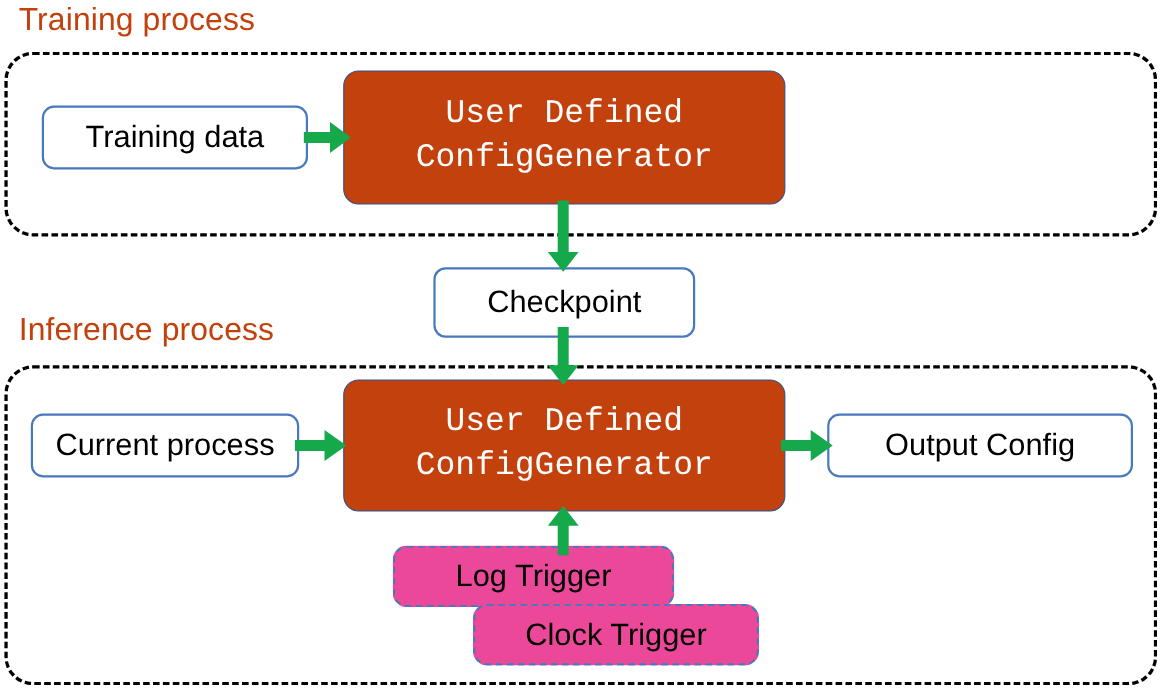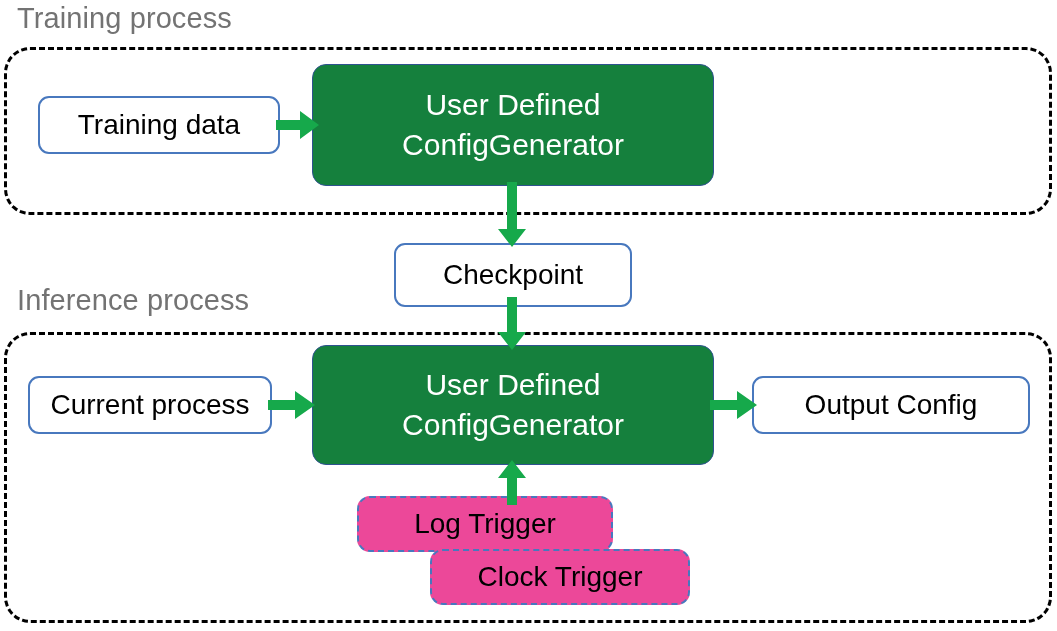--- a/index.html
+++ b/index.html
@@ -24,7 +24,7 @@
     position: absolute;
     font-size: 29px;
     line-height: 1;
-    color: #737373;
+    color: #c2410c;
     white-space: nowrap;
     letter-spacing: 0.1px;
   }

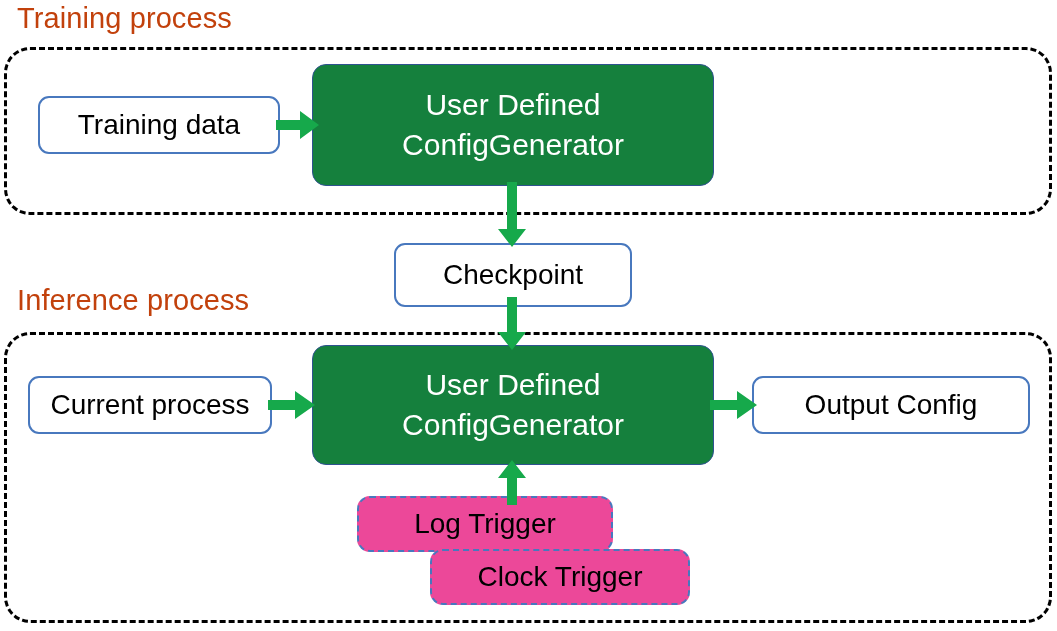--- a/index.html
+++ b/index.html
@@ -61,7 +61,7 @@
   .node-blue {
     position: absolute;
     box-sizing: border-box;
-    background: #15803d;
+    background: #c2410c;
     border: 1.5px solid #2F528F;
     border-radius: 14px;
     display: flex;
@@ -72,6 +72,7 @@
     font-size: 30px;
     line-height: 1.33;
     white-space: nowrap;
+    font-family: Liberation Mono, monospace;
   }
 
   

